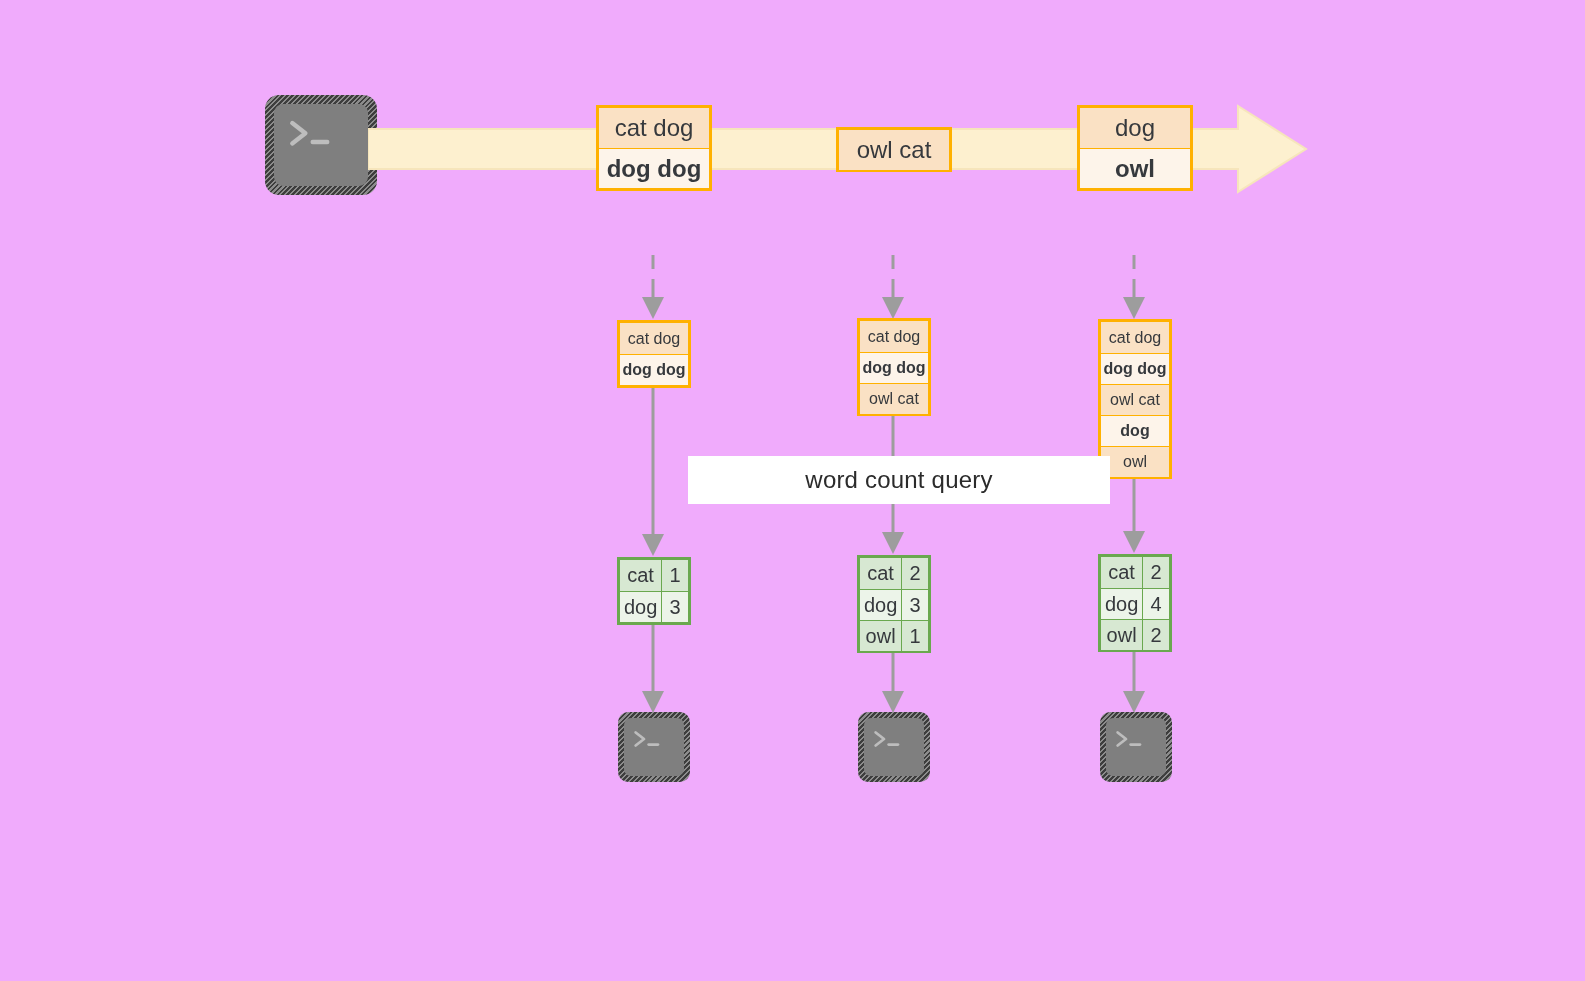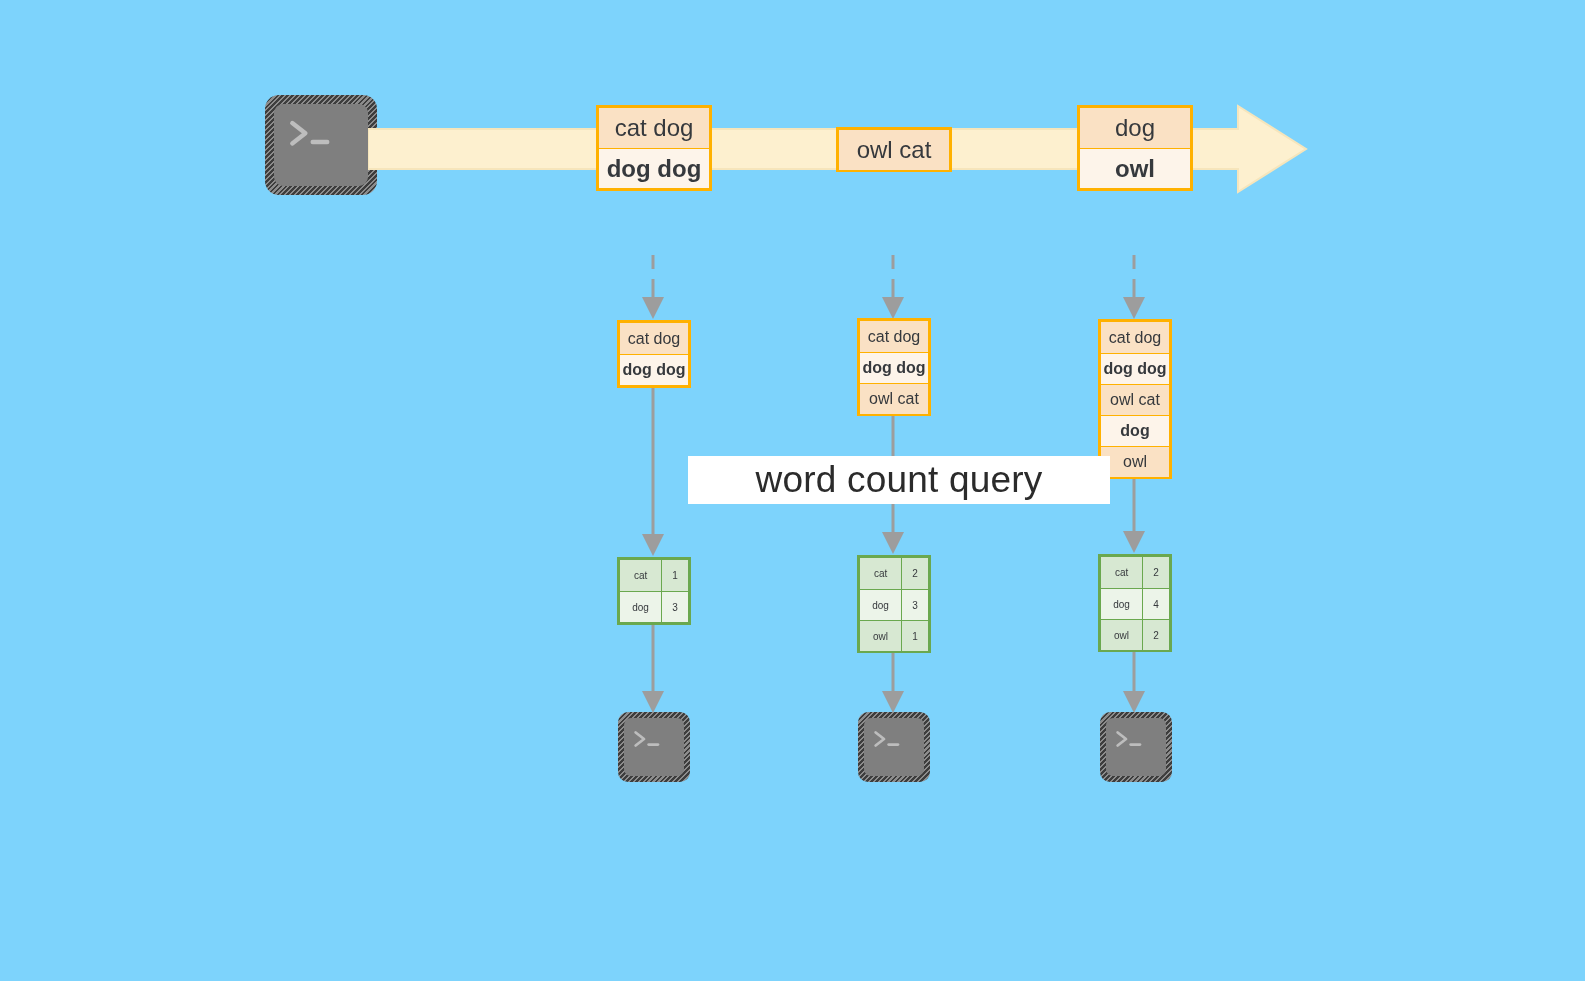--- a/index.html
+++ b/index.html
@@ -15,7 +15,7 @@
     position: relative;
     width: 1585px;
     height: 981px;
-    background: #7dd3fc;
+    background: #f0abfc;
     overflow: hidden;
   }
 

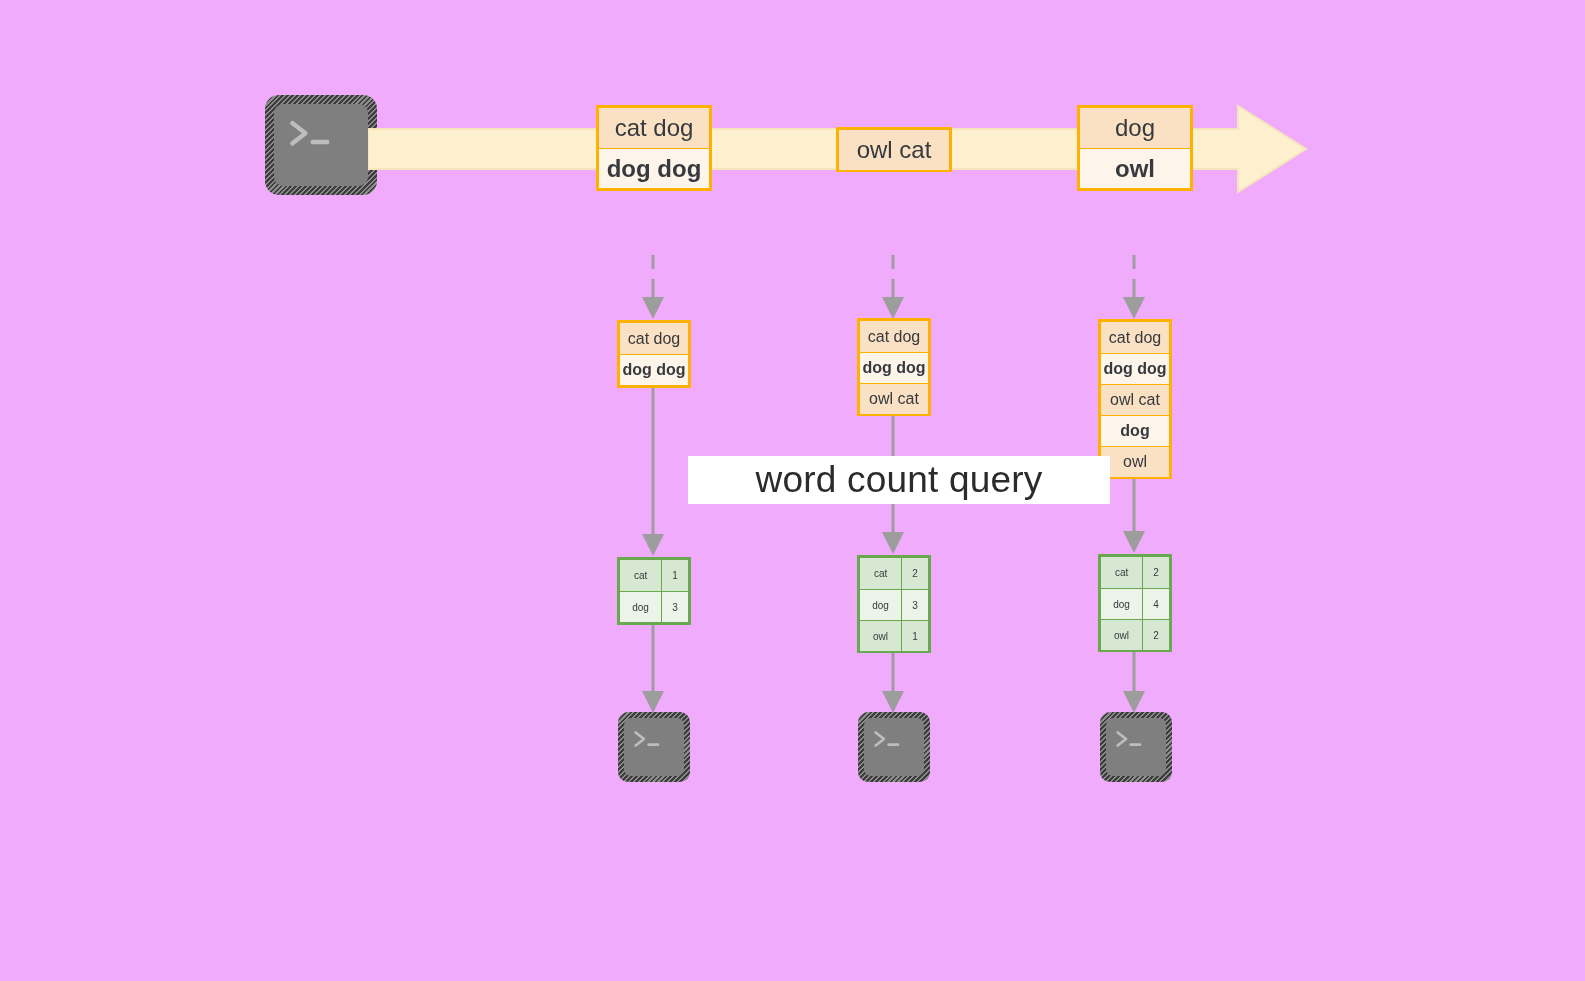--- a/index.html
+++ b/index.html
@@ -120,7 +120,7 @@
     display: flex;
     align-items: center;
     justify-content: center;
-    font-size: 37px;
+    font-size: 24px;
     letter-spacing: 0.2px;
     white-space: nowrap;
   }

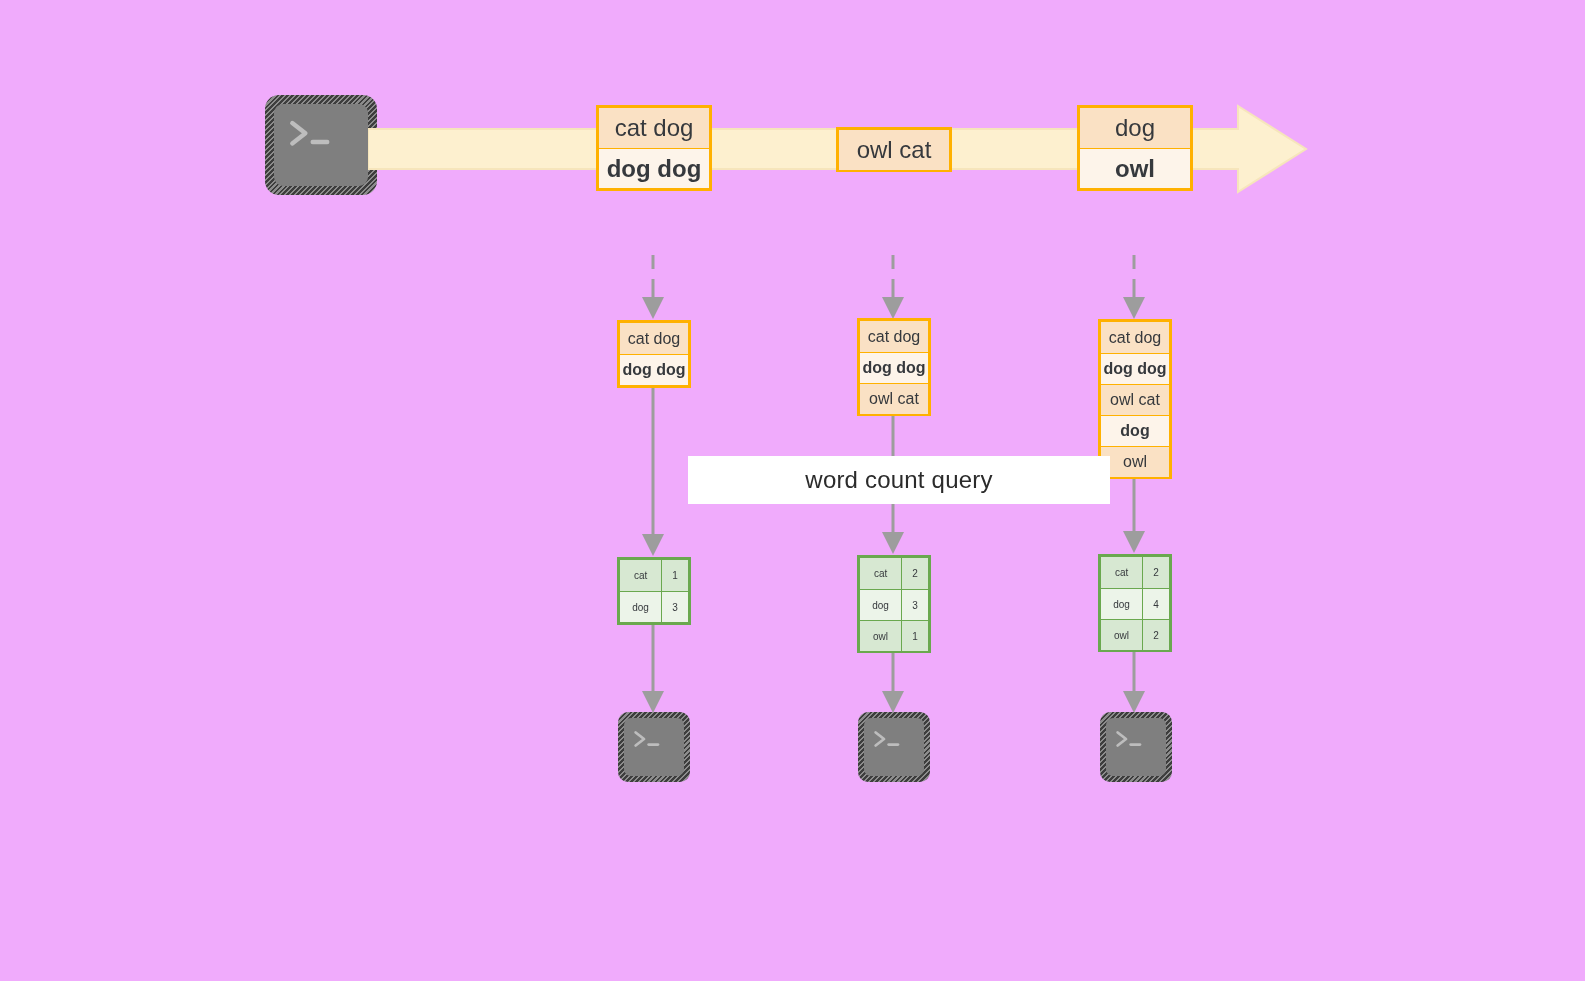--- a/index.html
+++ b/index.html
@@ -100,7 +100,7 @@
     align-items: center;
     justify-content: center;
     color: #36393d;
-    font-size: 10px;
+    font-size: 20px;
   }
   .gbox .gcell.word  { width: 62%; border-right: 1.5px solid #6aa84f; }
   .gbox .gcell.count { width: 38%; }

